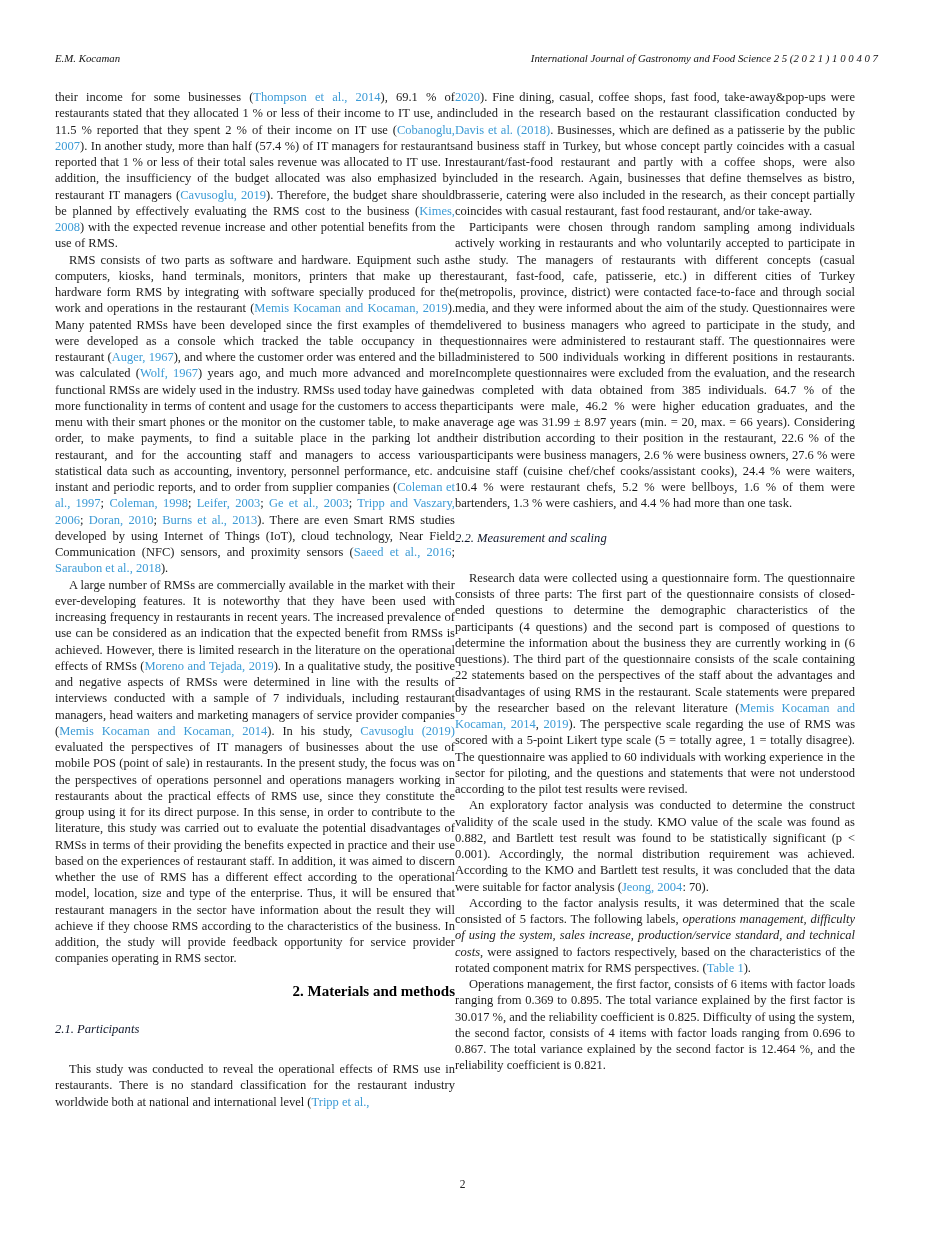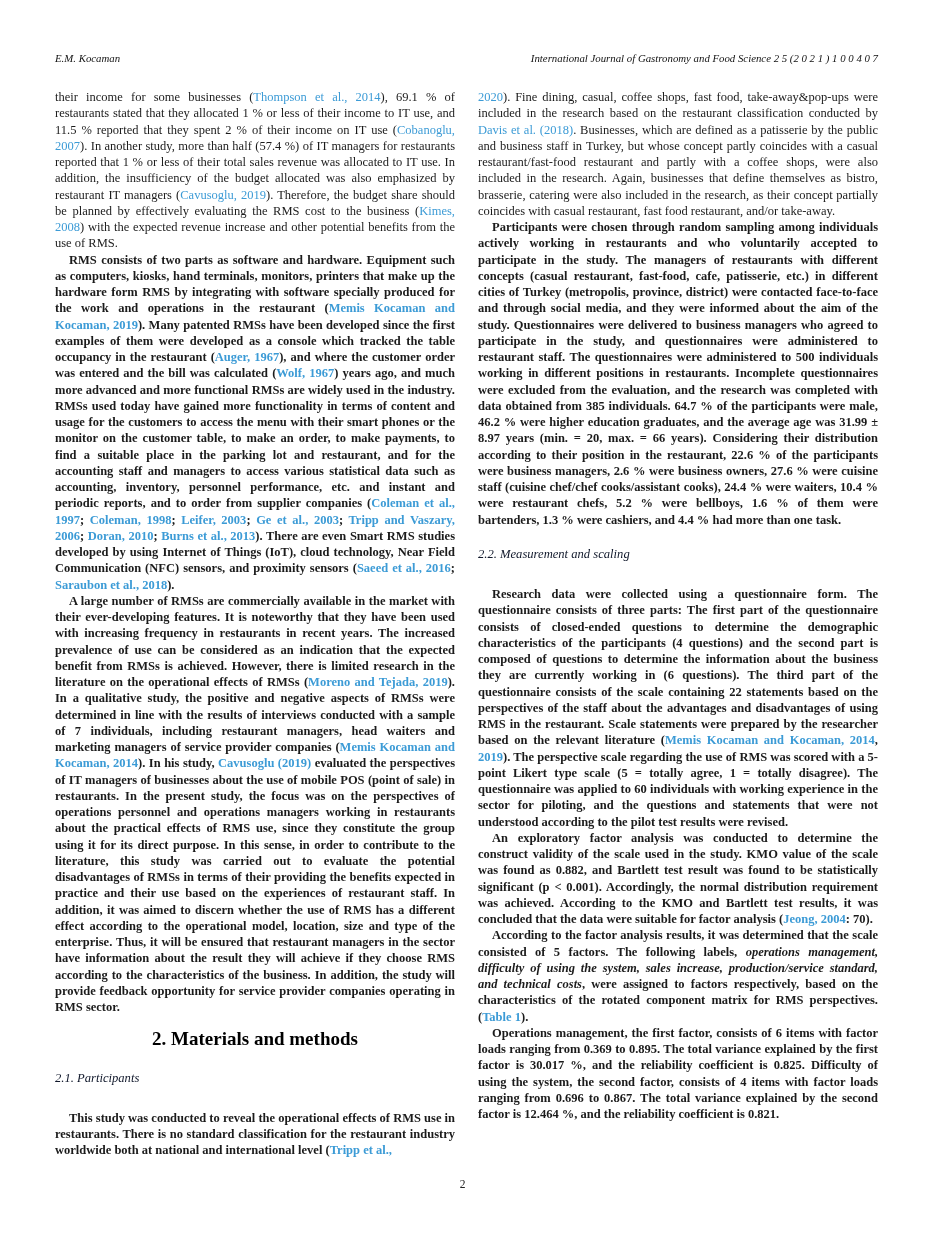--- a/index.html
+++ b/index.html
@@ -23,7 +23,7 @@
     color: #111;
     margin-bottom: 25px;
   }
-  .columns { display: flex; gap: 23px; }
+  .columns { display: flex; }
   .col {
     width: 400px;
     font-size: 12.5px;

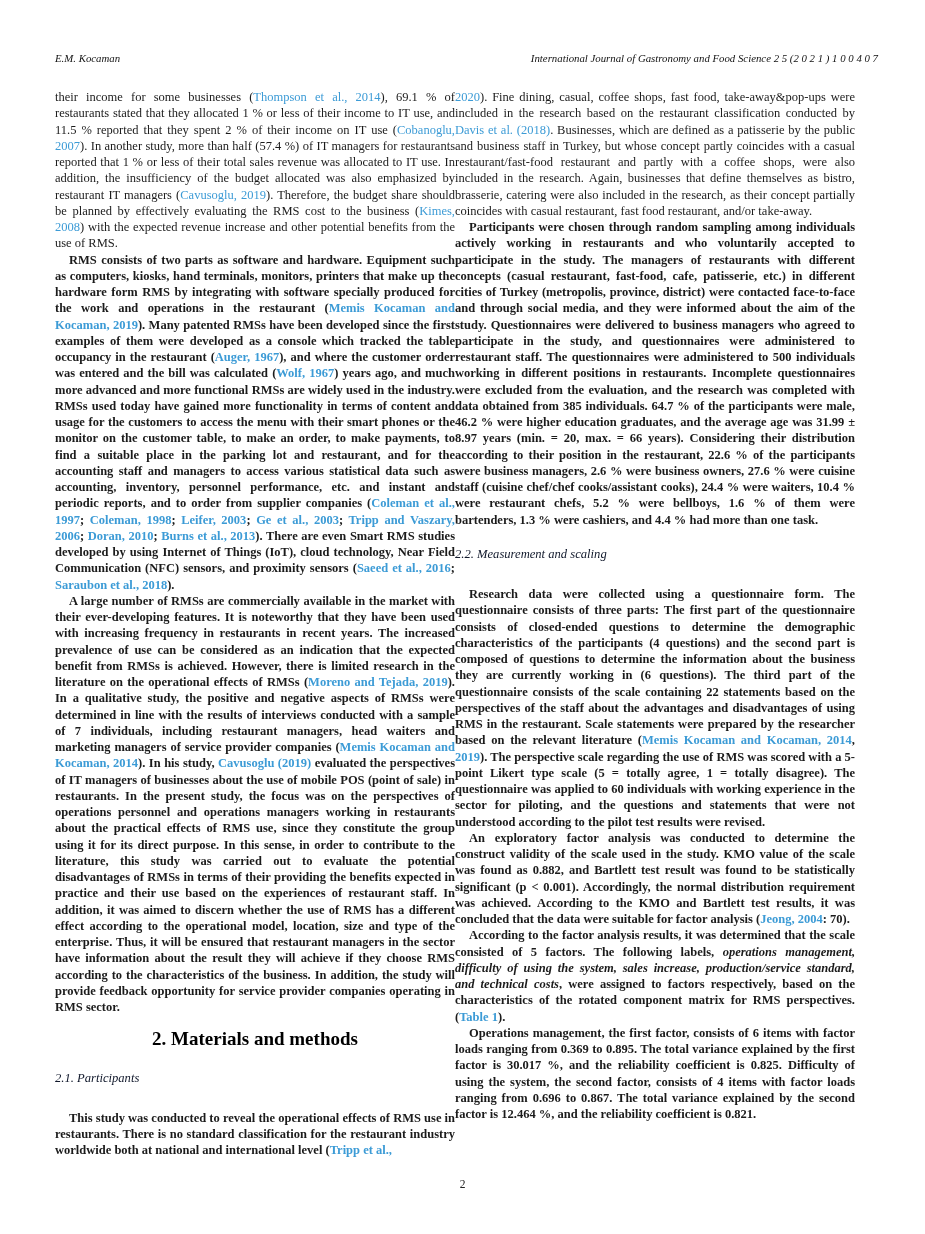--- a/index.html
+++ b/index.html
@@ -31,7 +31,7 @@
     text-align: justify;
   }
   .col p { margin: 0; }
-  .col p.indent { text-indent: 14px; font-weight: bold; }
+  .col p.indent { text-indent: 14px; }
   h2.sec {
     font-size: 19px;
     font-weight: bold;

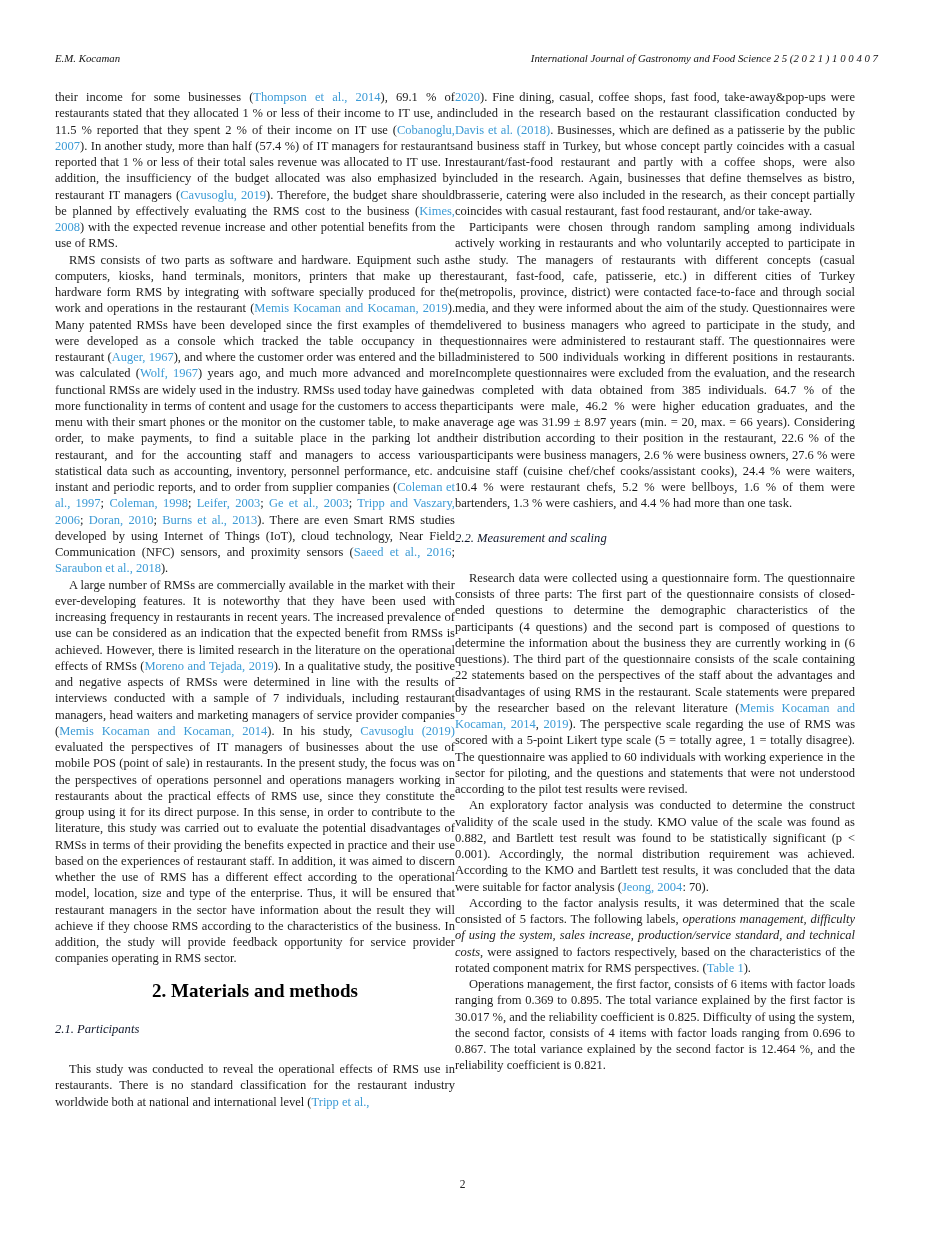--- a/index.html
+++ b/index.html
@@ -33,11 +33,11 @@
   .col p { margin: 0; }
   .col p.indent { text-indent: 14px; }
   h2.sec {
-    font-size: 19px;
+    font-size: 15px;
     font-weight: bold;
     font-style: normal;
     margin: 16px 0 22px 0;
-    text-align: center;
+    text-align: right;
     color: #000;
   }
   h3.subsec {

